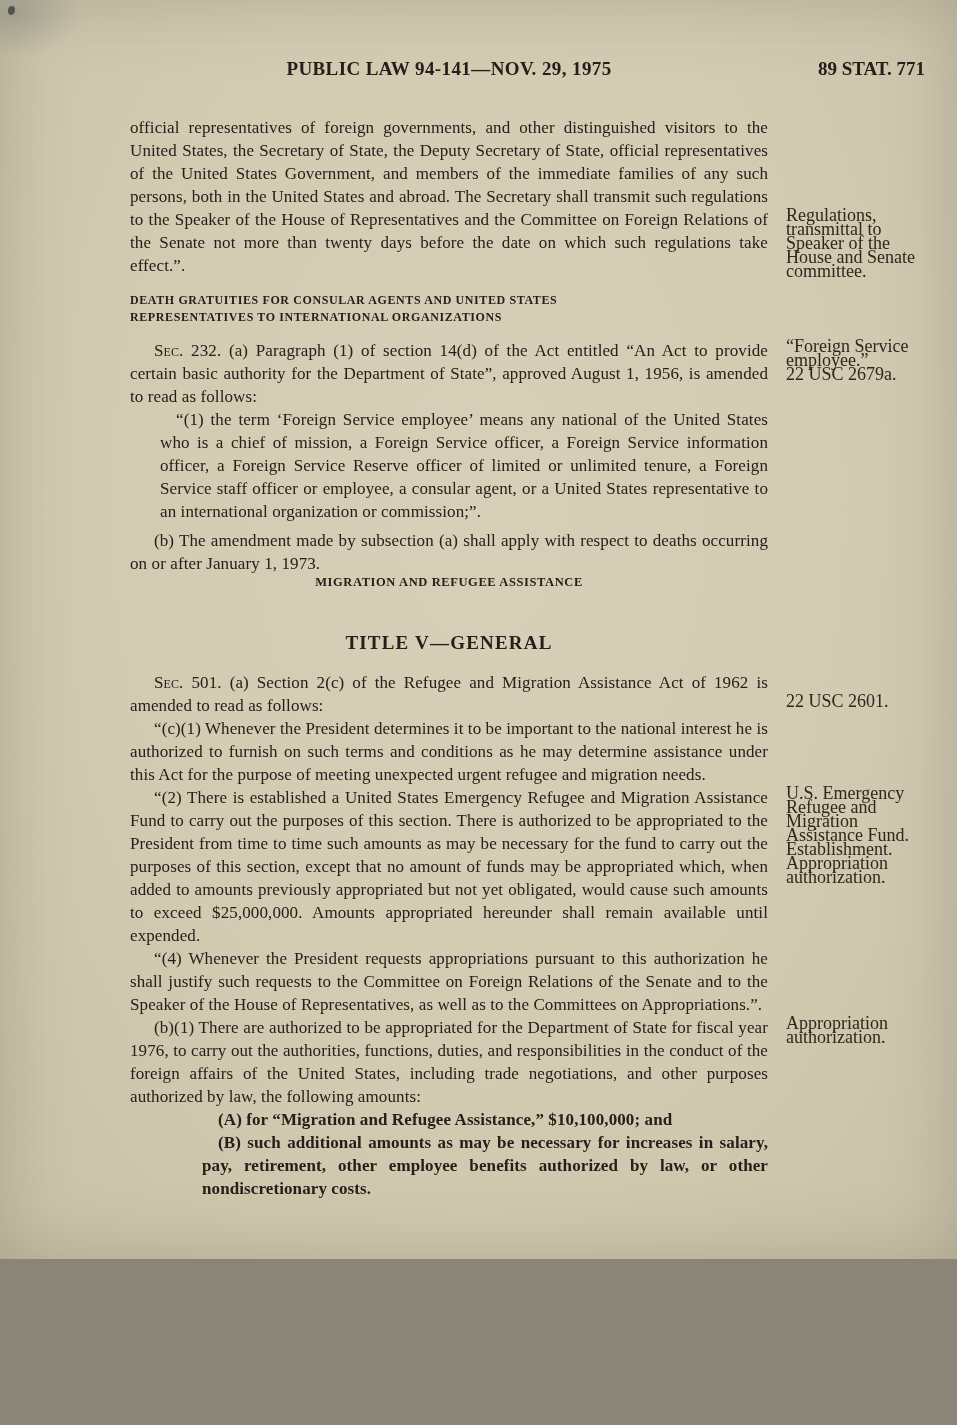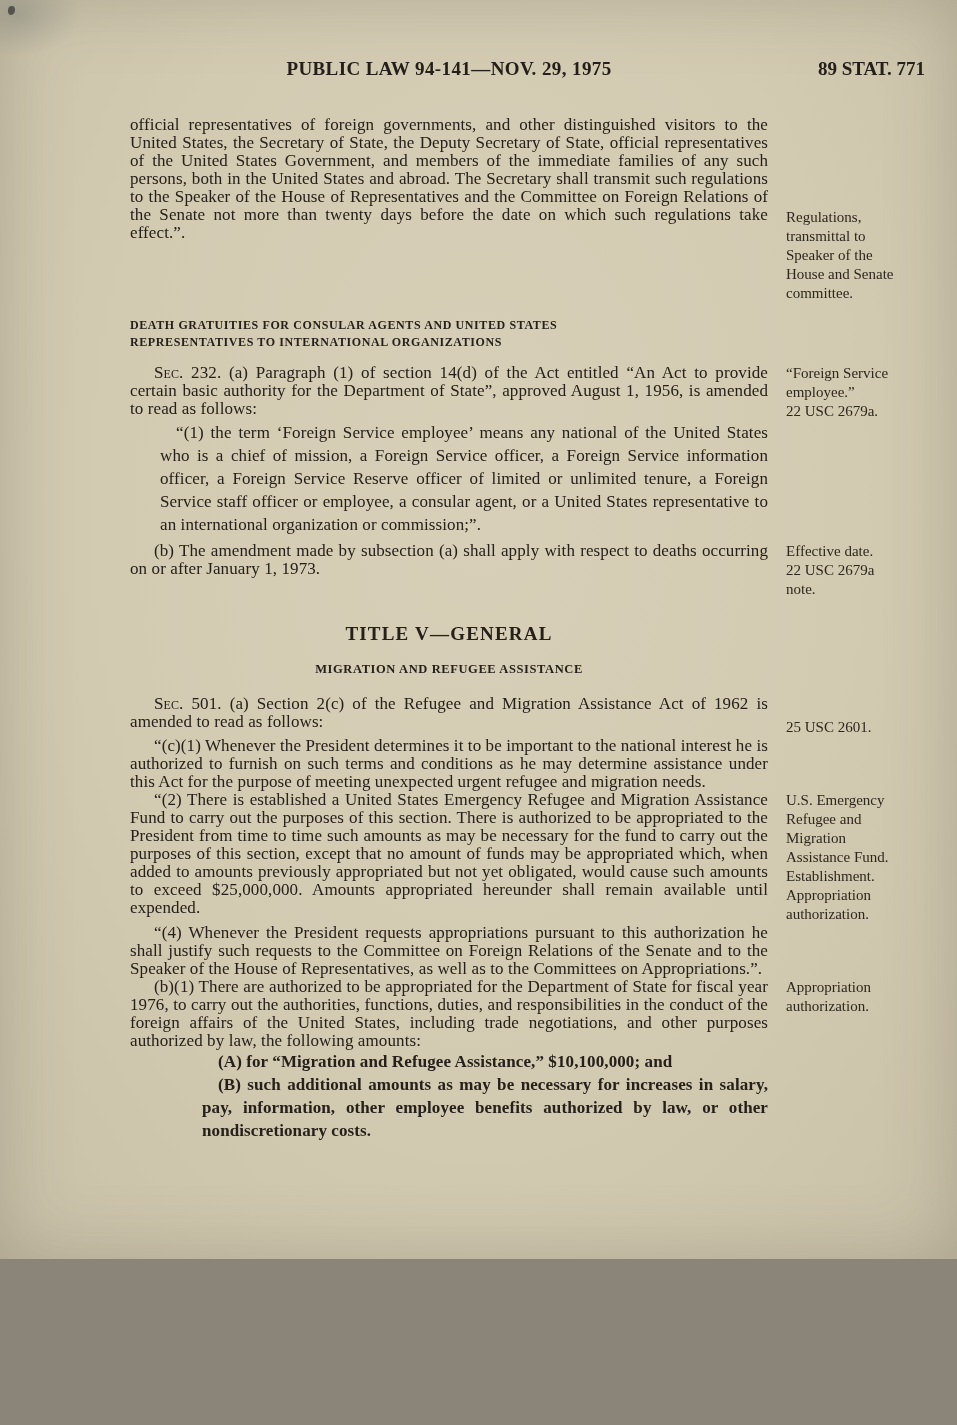--- a/index.html
+++ b/index.html
@@ -75,7 +75,7 @@
   .para {
     margin: 0;
     font-size: 17px;
-    line-height: 18px;
+    line-height: 23px;
     text-align: justify;
     text-indent: 24px;
     letter-spacing: 0.1px;

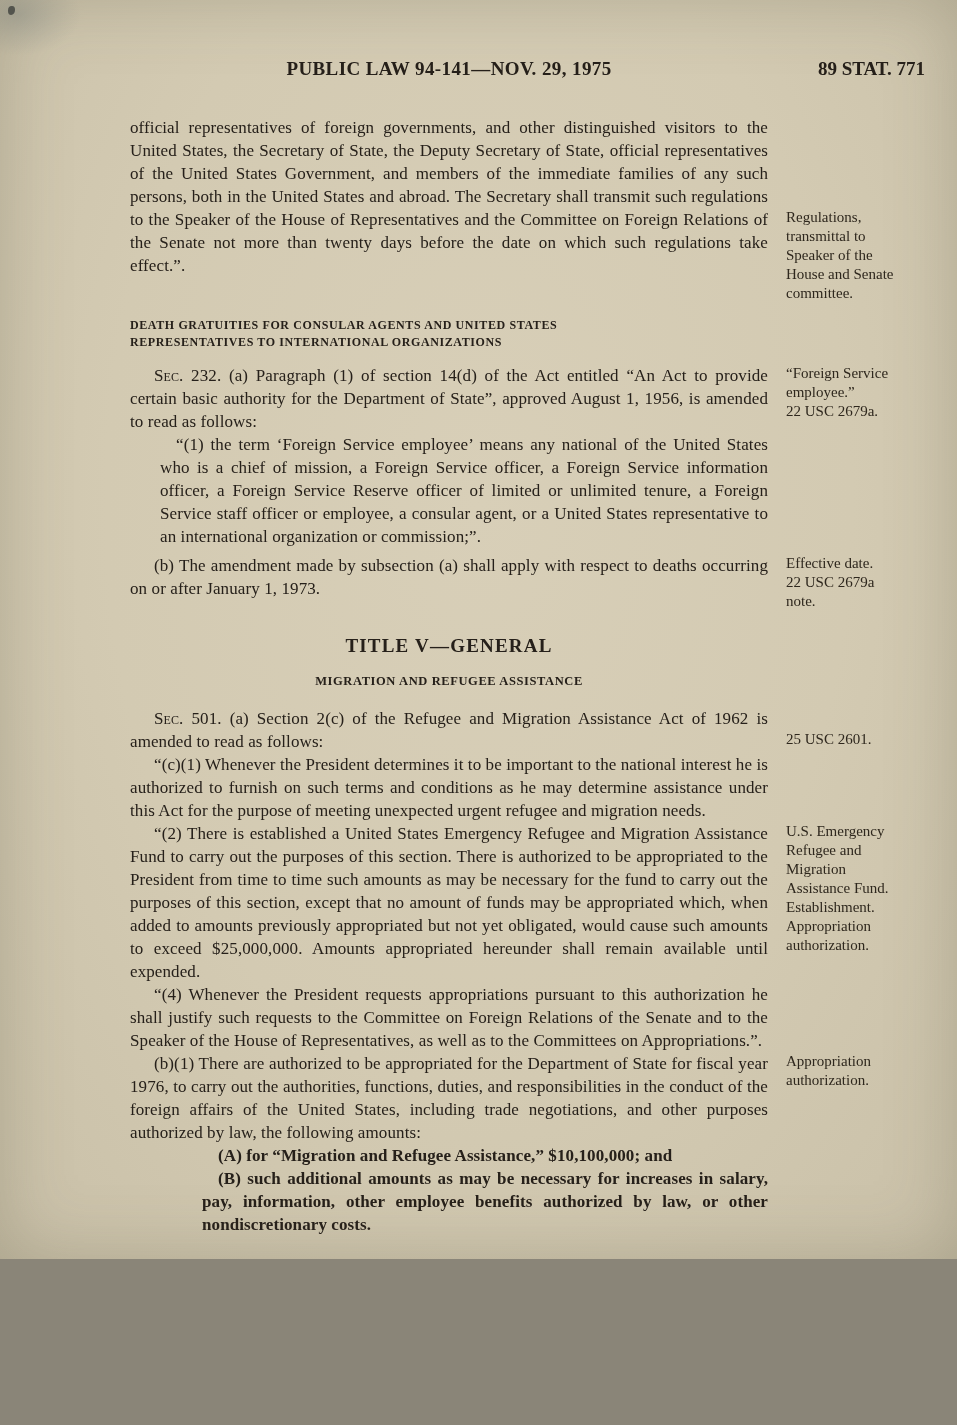--- a/index.html
+++ b/index.html
@@ -65,8 +65,8 @@
   .main { grid-column: 1; }
   .note {
     grid-column: 2;
-    font-size: 15px;
-    line-height: 19px;
+    font-size: 18px;
+    line-height: 14px;
     white-space: pre-line;
     color: #2e271d;
     padding-left: 2px;

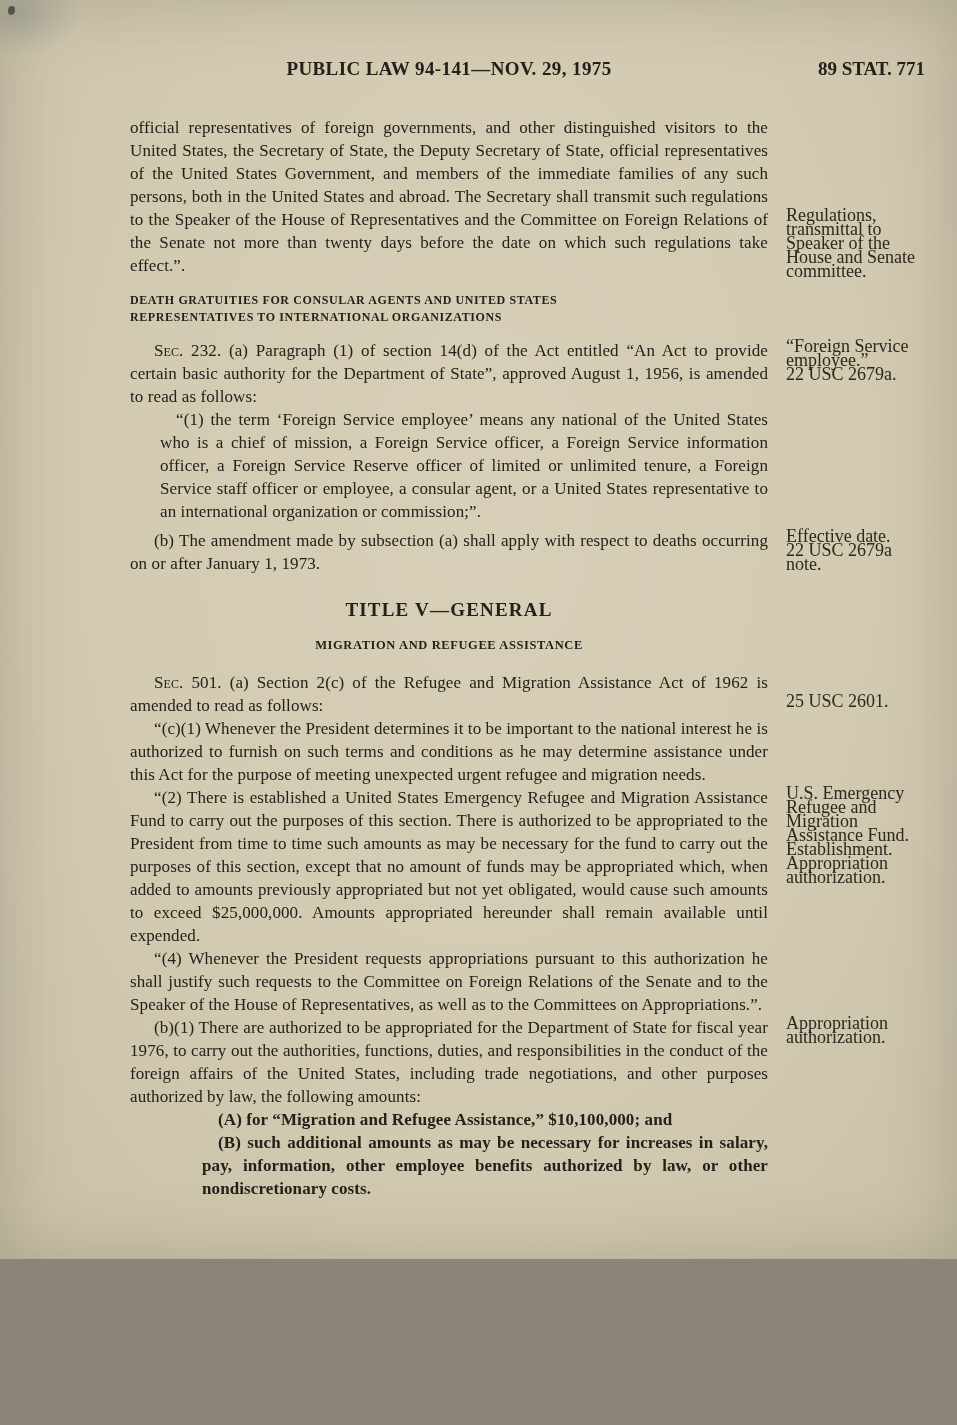--- a/index.html
+++ b/index.html
@@ -170,9 +170,6 @@
       <div class="main">
         <p class="para">(b) The amendment made by subsection (a) shall apply with respect to deaths occurring on or after January 1, 1973.</p>
       </div>
-      <aside class="note">Effective date.
-22 USC 2679a
-note.</aside>
     </div>
 
     <div class="row">

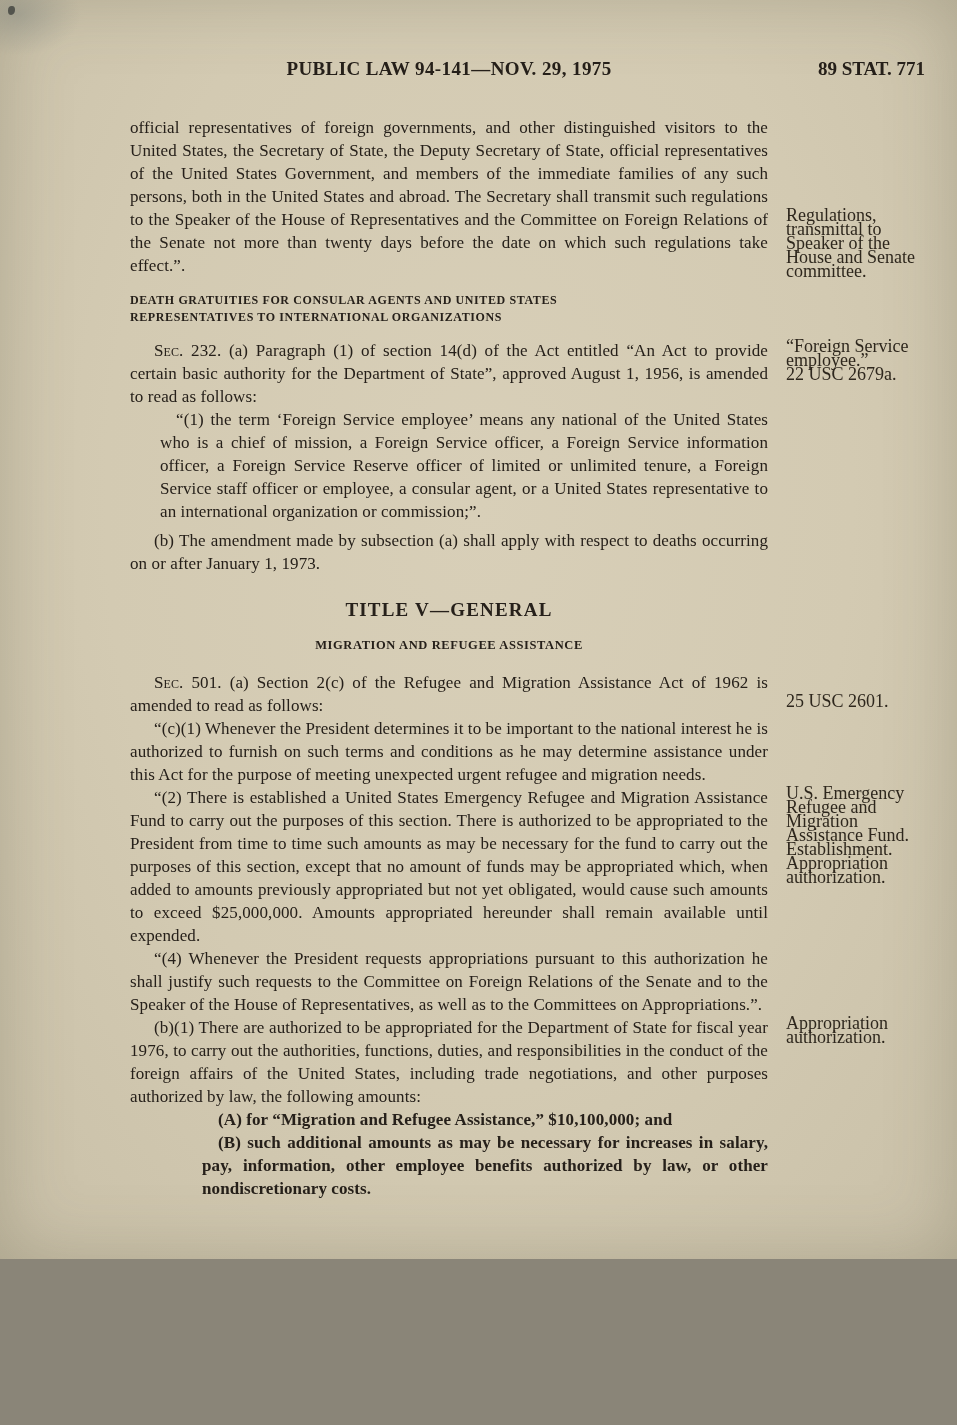--- a/index.html
+++ b/index.html
@@ -174,13 +174,13 @@
 
     <div class="row">
       <div class="main">
+        <h3 class="sub-heading">MIGRATION AND REFUGEE ASSISTANCE</h3>
+      </div>
+    </div>
+
+    <div class="row">
+      <div class="main">
         <h2 class="title-heading">TITLE V—GENERAL</h2>
-      </div>
-    </div>
-
-    <div class="row">
-      <div class="main">
-        <h3 class="sub-heading">MIGRATION AND REFUGEE ASSISTANCE</h3>
       </div>
     </div>
 

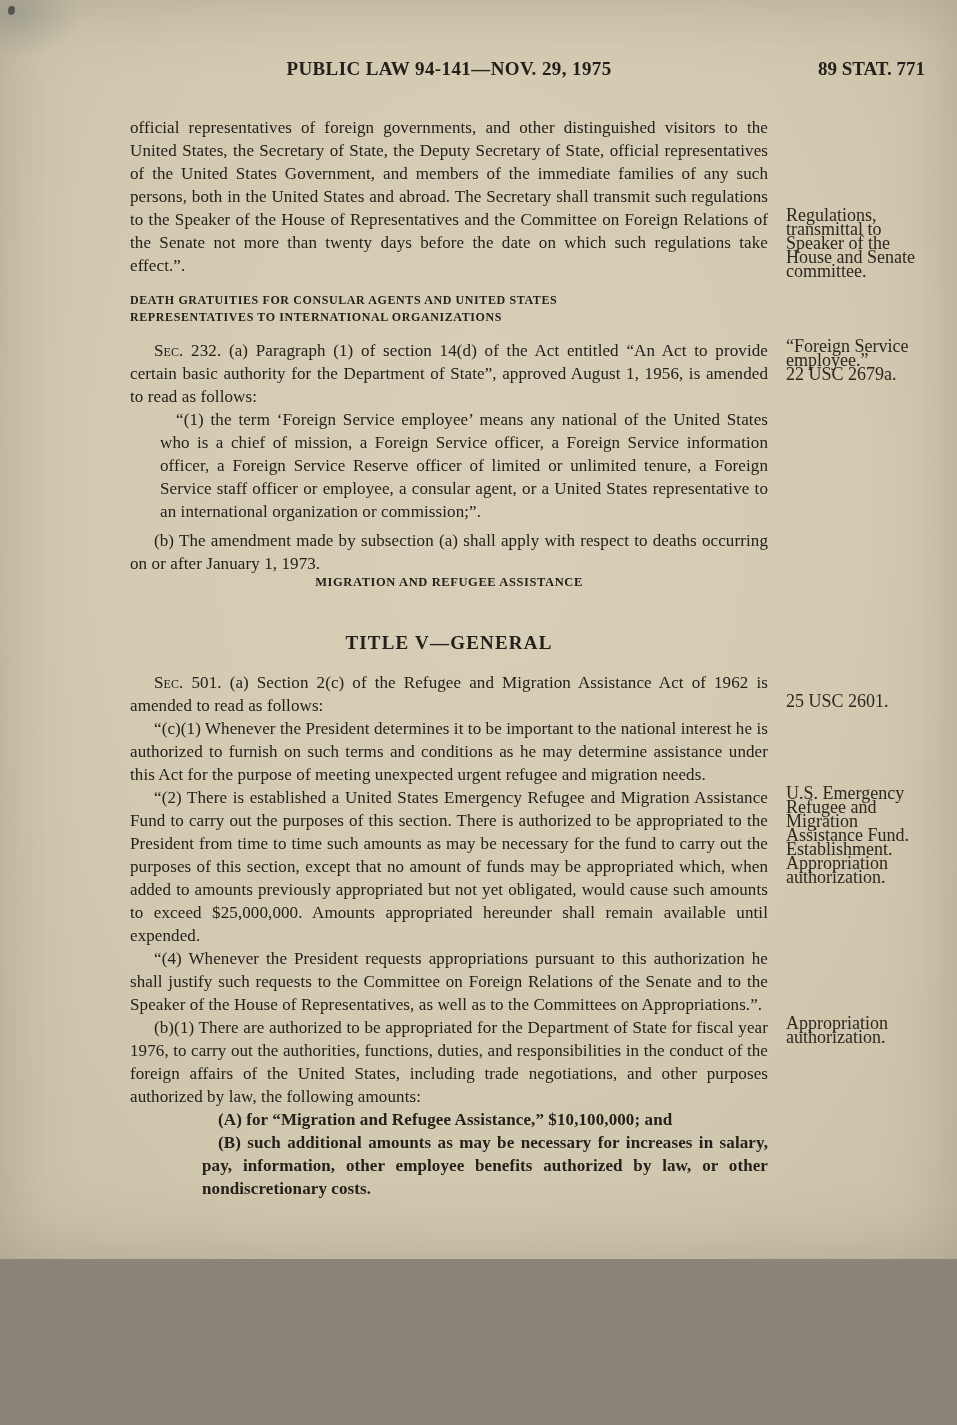--- a/index.html
+++ b/index.html
@@ -188,7 +188,7 @@
       <div class="main">
         <p class="para"><span class="sc">Sec. 501.</span><span> (a) Section 2(c) of the Refugee and Migration Assistance Act of 1962 is amended to read as follows:</span></p>
       </div>
-      <aside class="note" style="padding-top:23px">25 USC 2601.</aside>
+      <aside class="note" style="padding-top:23px">22 USC 2601.</aside>
     </div>
 
     <div class="row">

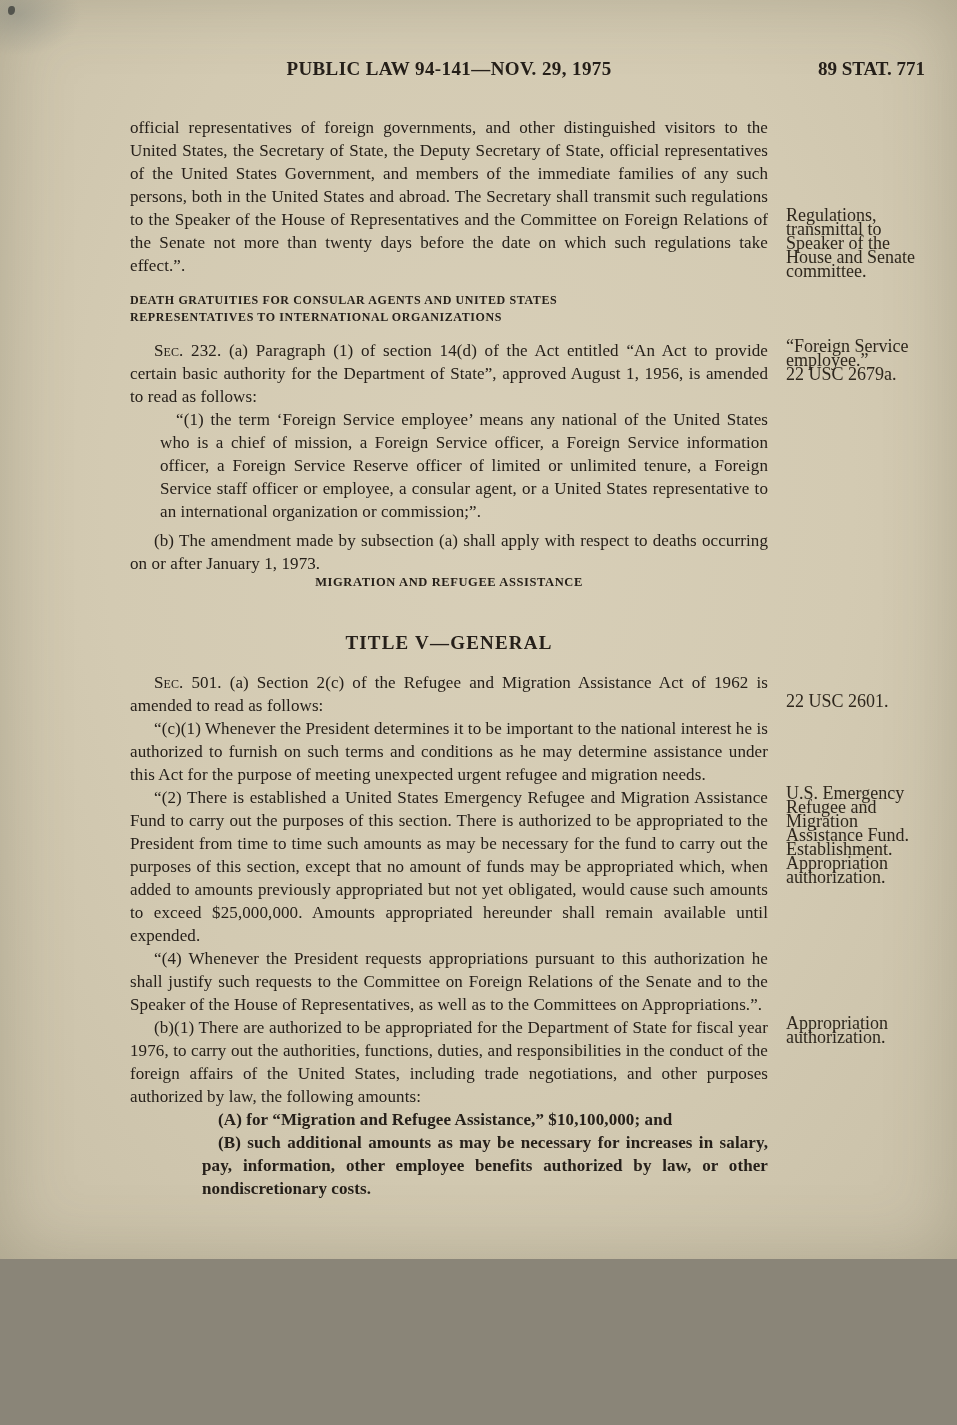--- a/index.html
+++ b/index.html
@@ -232,7 +232,7 @@
 
     <div class="row">
       <div class="main">
-        <p class="item">(B) such additional amounts as may be necessary for increases in salary, pay, information, other employee benefits authorized by law, or other nondiscretionary costs.</p>
+        <p class="item">(B) such additional amounts as may be necessary for increases in salary, pay, retirement, other employee benefits authorized by law, or other nondiscretionary costs.</p>
       </div>
     </div>
 

